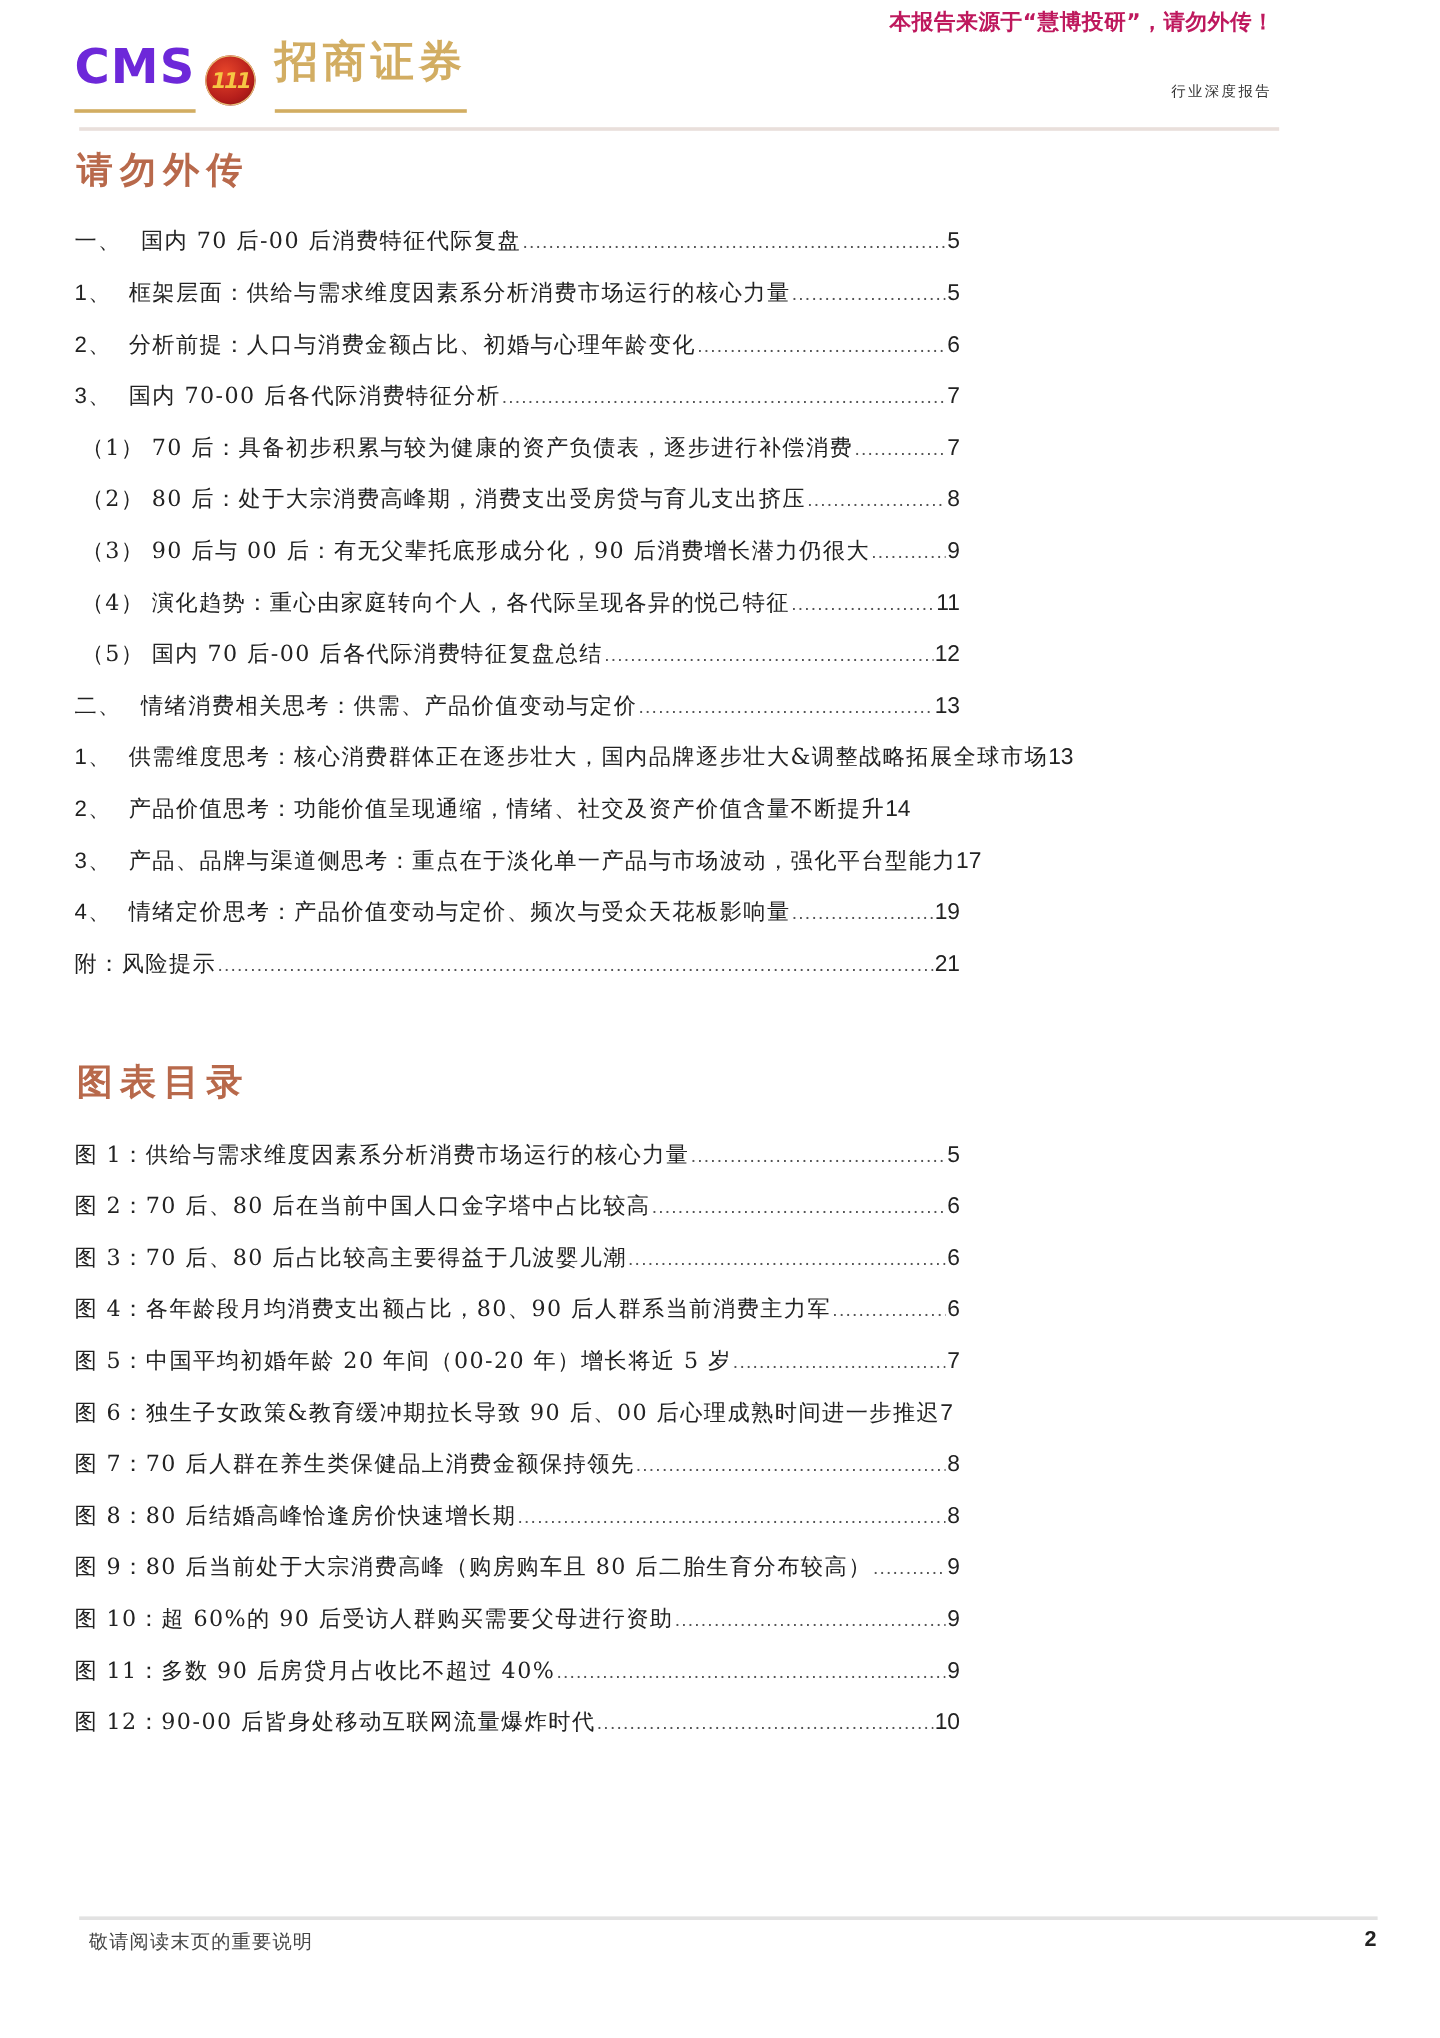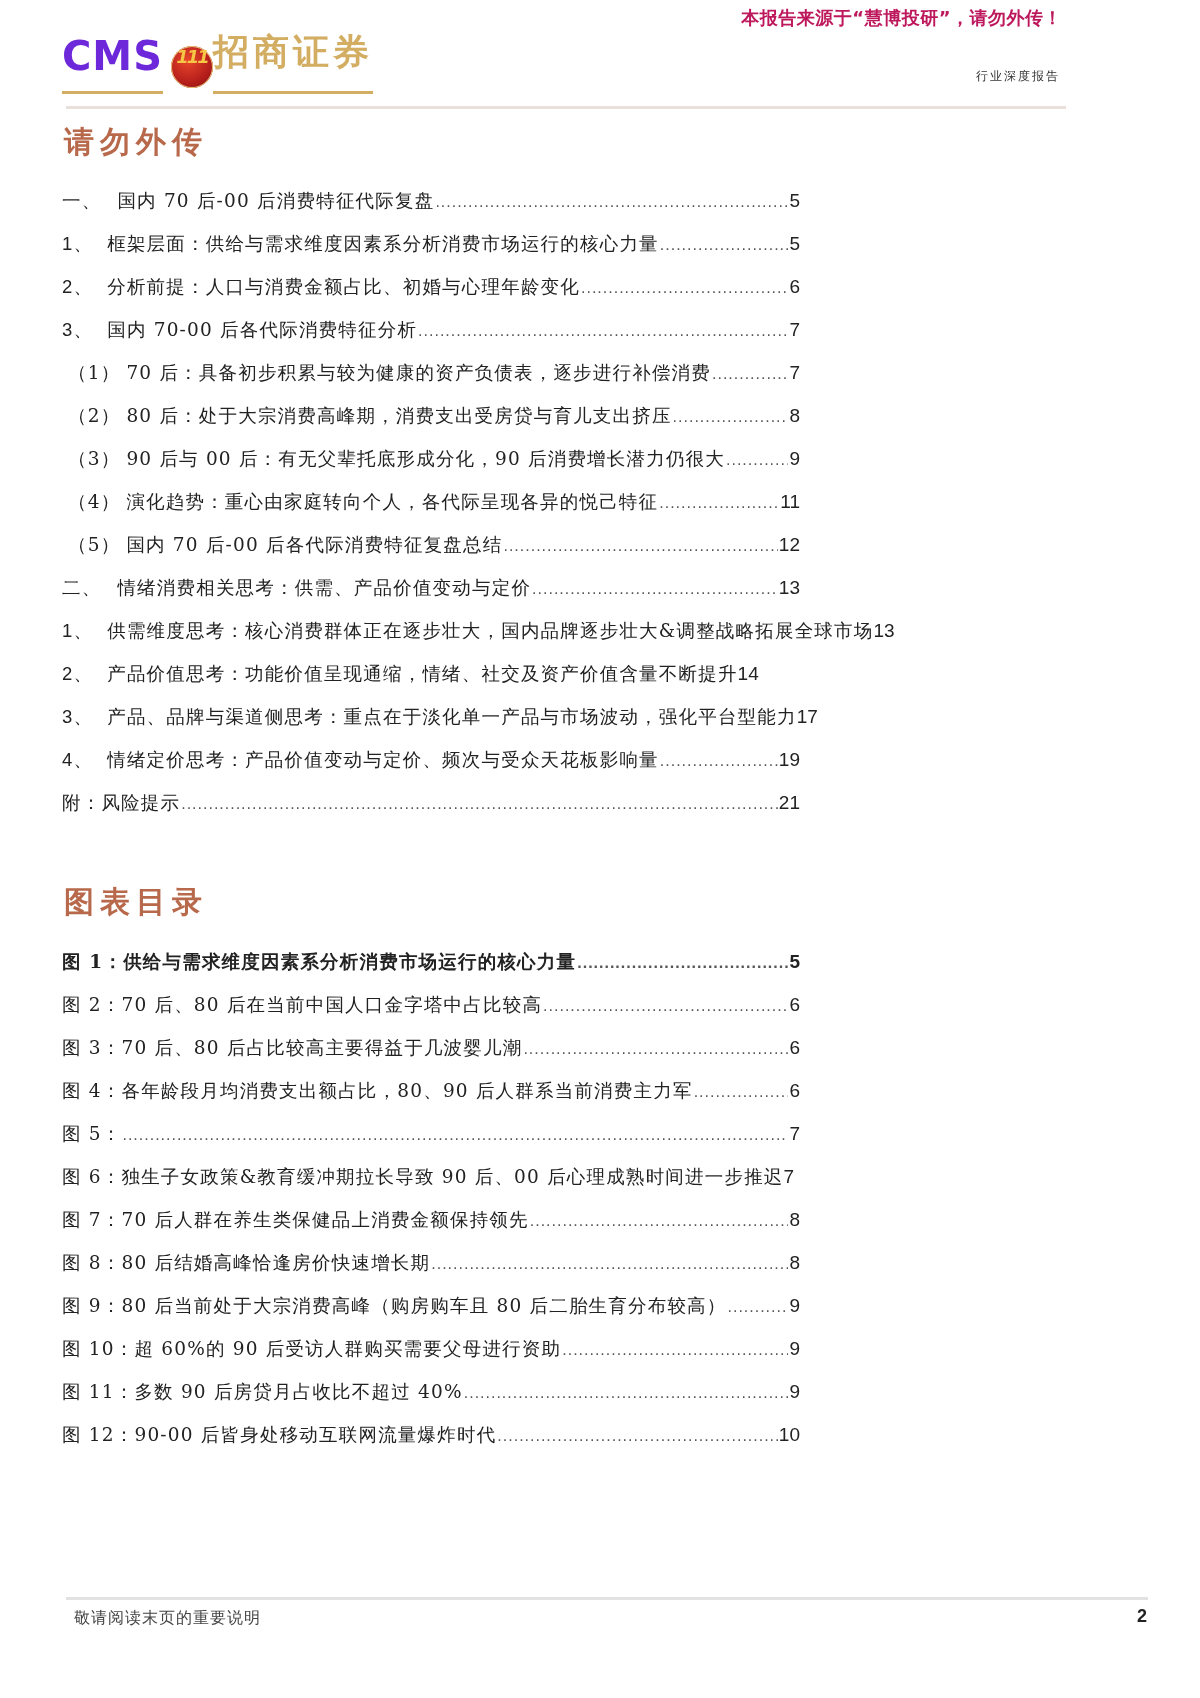--- a/index.html
+++ b/index.html
@@ -49,8 +49,9 @@
       height: 42px;
       border-radius: 50%;
       background: radial-gradient(circle at 40% 35%, #e8462a 0%, #b51e1b 60%, #7c0f0f 100%);
-      margin: 0 0 6px 8px;
+      margin: 0 16px 6px 8px;
       display: flex;
+      align-items: center;
       justify-content: center;
       position: relative;
       box-shadow: 0 0 0 1px #e5c07a inset;

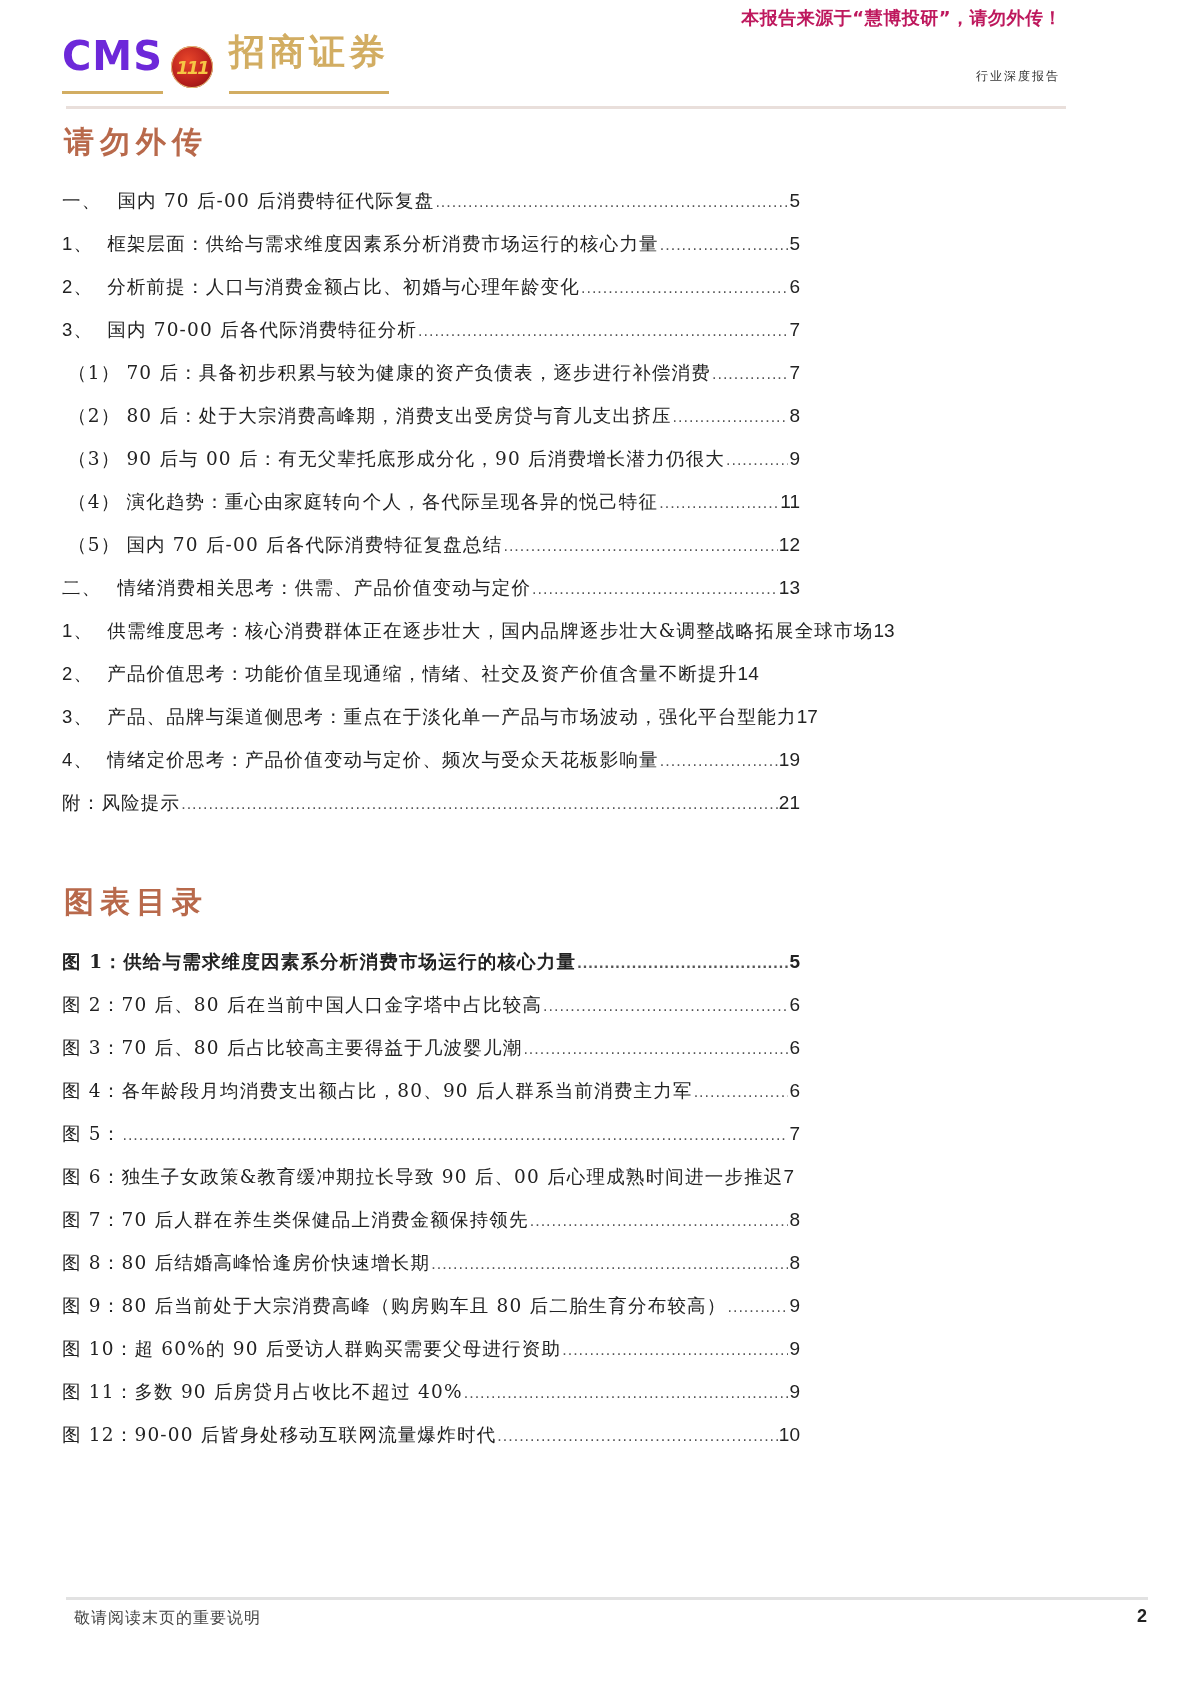--- a/index.html
+++ b/index.html
@@ -273,7 +273,7 @@
 <div class="section-title" style="top:882px;">图表目录</div>
 
 <div class="toc" style="top:0;">
-  <a class="toc-item" style="top:949px; width:738px;font-weight:bold;">
+  <a class="toc-item" style="top:949px; width:738px;">
     <span class="label">图 1：</span>
     <span class="label">供给与需求维度因素系分析消费市场运行的核心力量</span>
     <span class="leader">........................................................................................................................................</span>

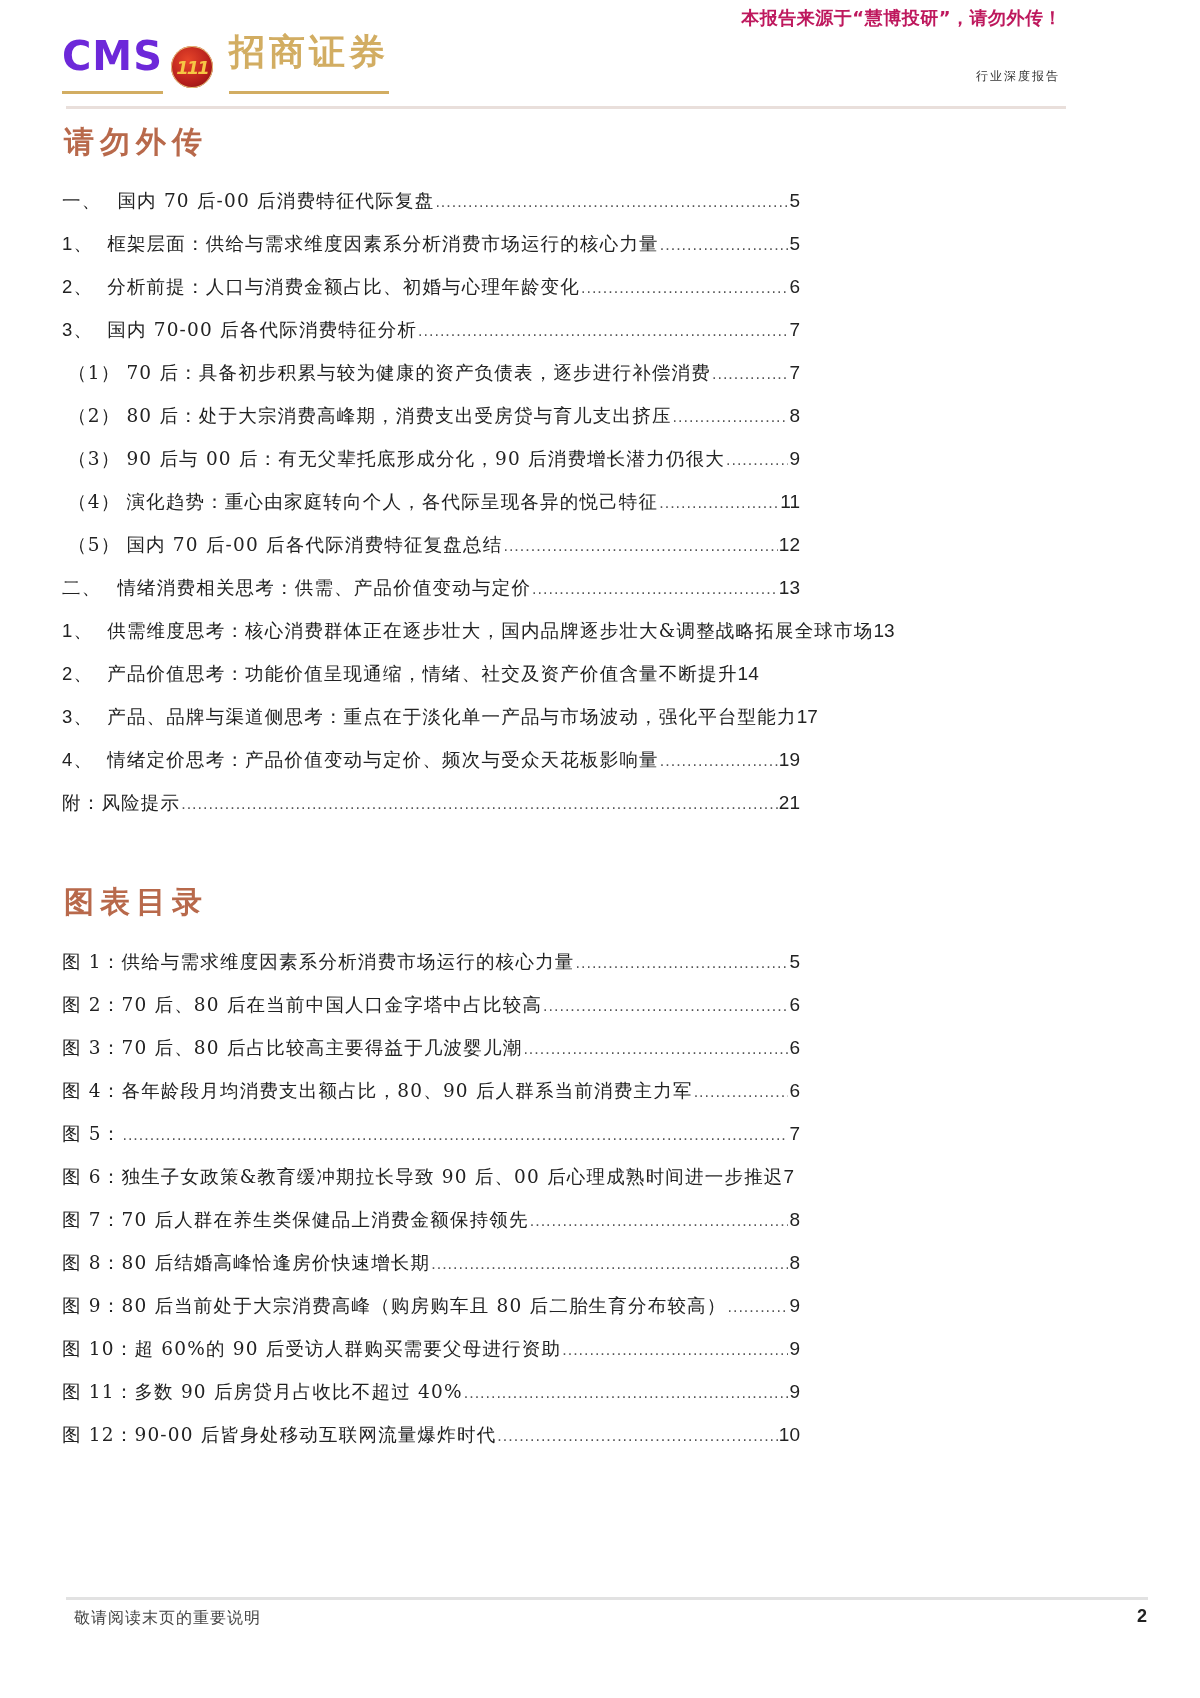--- a/index.html
+++ b/index.html
@@ -299,6 +299,7 @@
   </a>
   <a class="toc-item" style="top:1121px; width:738px;">
     <span class="label">图 5：</span>
+    <span class="label">中国平均初婚年龄 20 年间（00-20 年）增长将近 5 岁</span>
     <span class="leader">........................................................................................................................................</span>
     <span class="page">7</span>
   </a>

